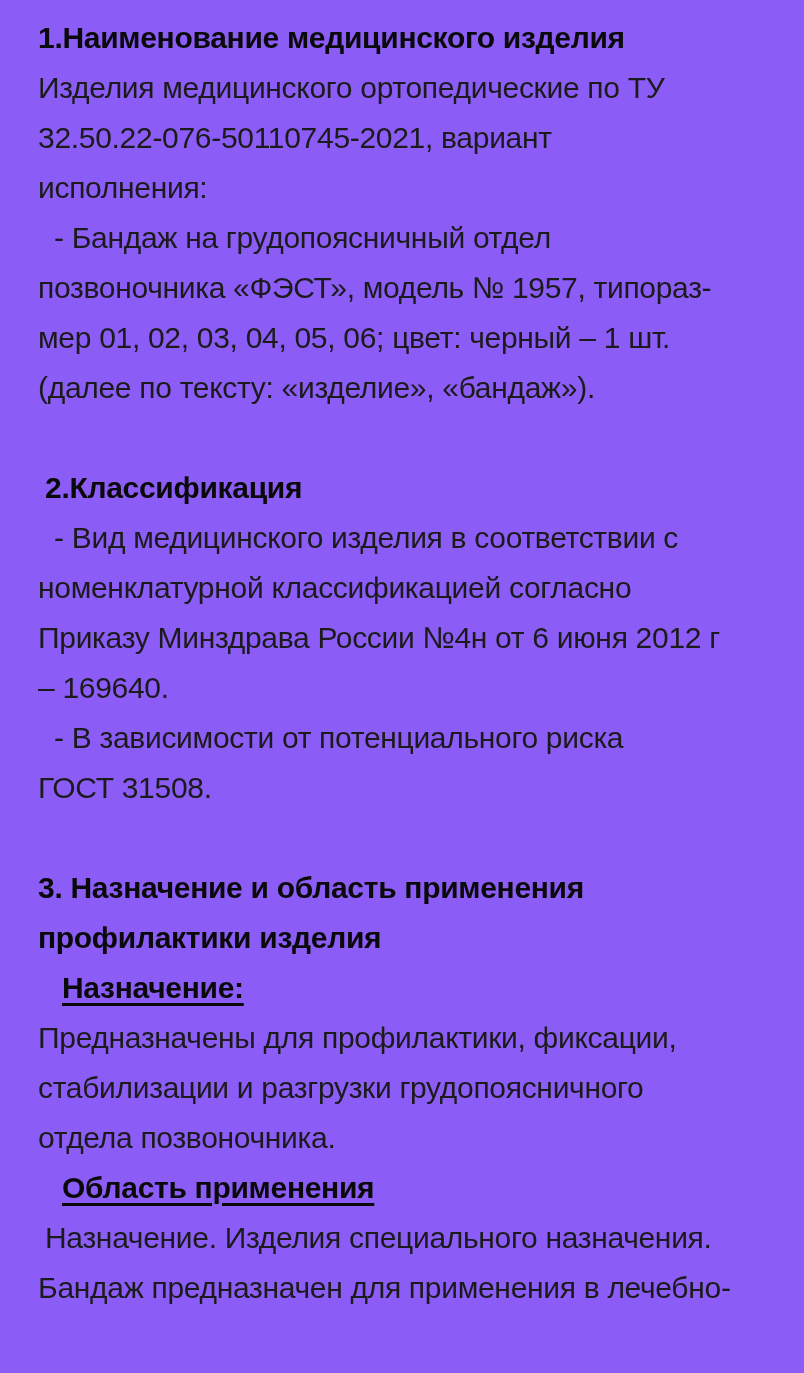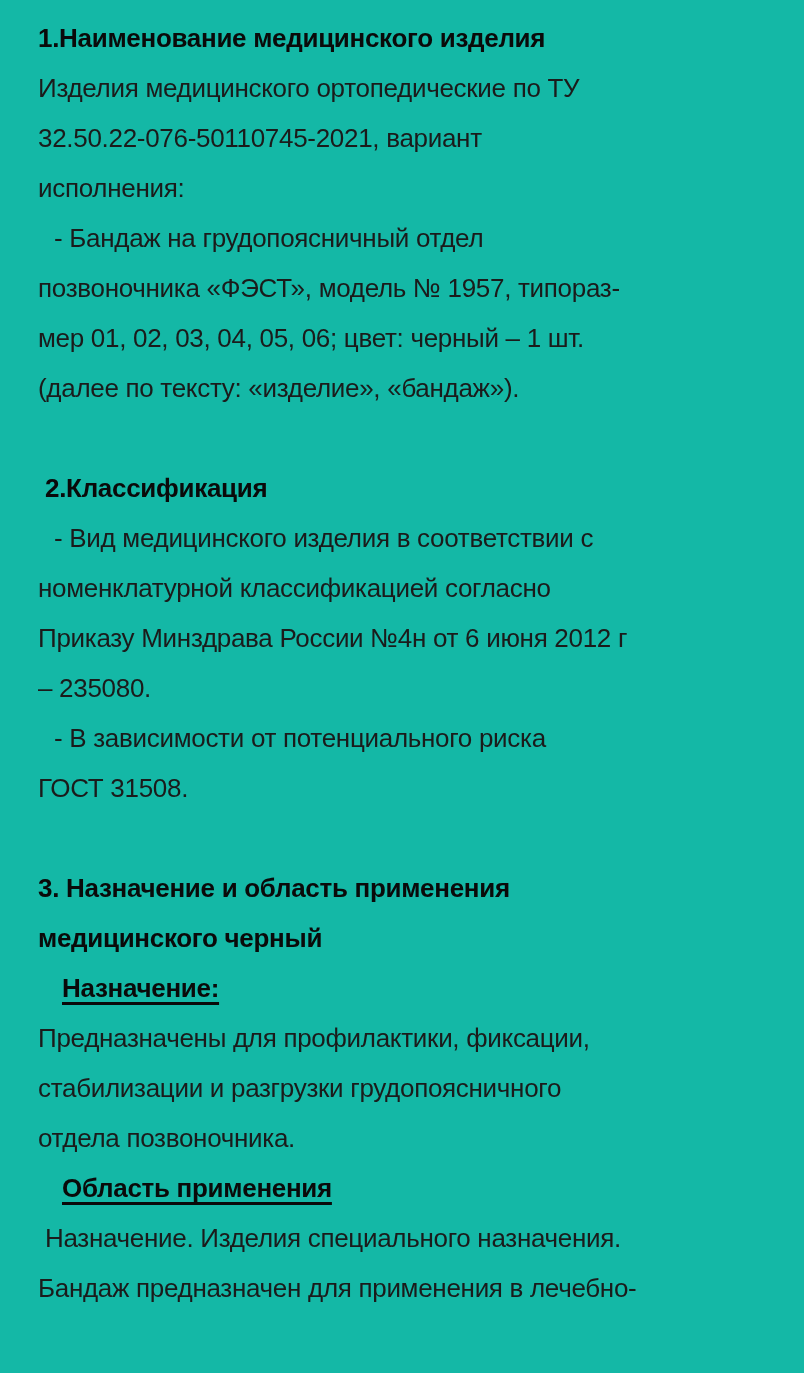--- a/index.html
+++ b/index.html
@@ -18,11 +18,11 @@
     height: 1373px;
     padding: 13px 4px 0 38px;
     font-family: "Liberation Sans", sans-serif;
-    font-size: 26px;
+    font-size: 30px;
     line-height: 50px;
     letter-spacing: -0.3px;
     color: #1b1b1b;
-    background: #14b8a6;
+    background: #8b5cf6;
   }
   .line {
     height: 50px;

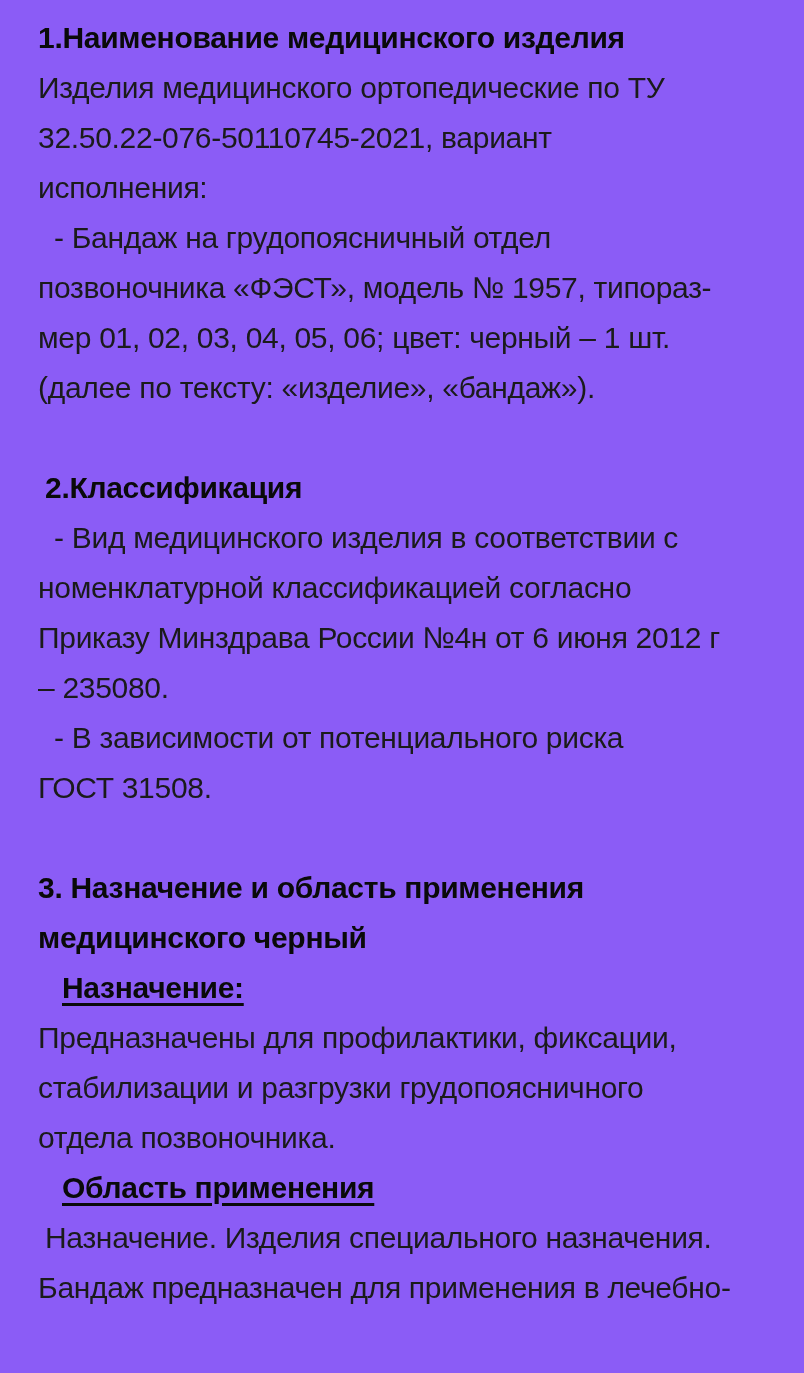--- a/index.html
+++ b/index.html
@@ -67,7 +67,7 @@
     <div class="line ind-dash">- Вид медицинского изделия в соответствии с</div>
     <div class="line">номенклатурной классификацией согласно</div>
     <div class="line">Приказу Минздрава России №4н от 6 июня 2012 г</div>
-    <div class="line">– 235080.</div>
+    <div class="line">– 169640.</div>
     <div class="line ind-dash">- В зависимости от потенциального риска</div>
     <div class="line">ГОСТ 31508.</div>
   </section>

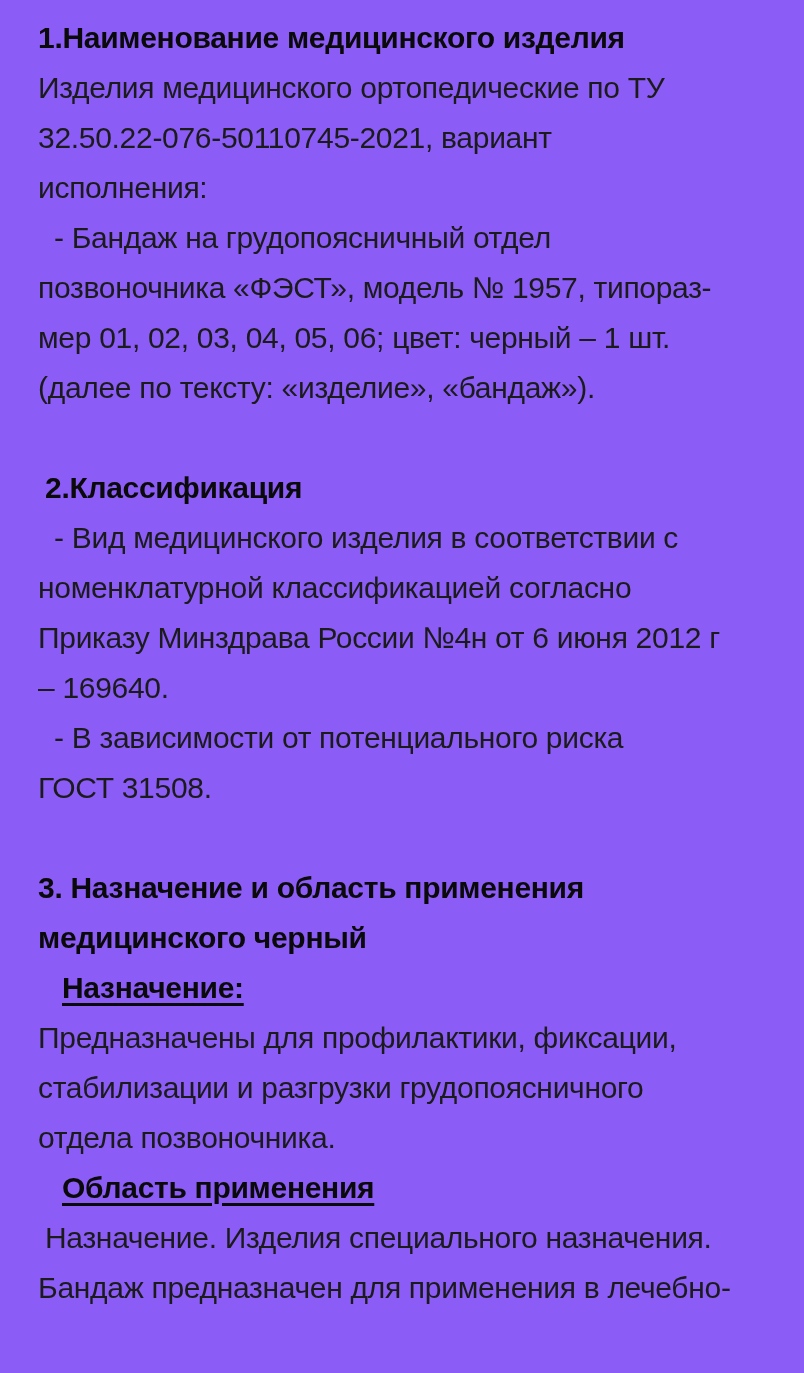--- a/index.html
+++ b/index.html
@@ -76,7 +76,7 @@
 
   <section>
     <div class="line h">3. Назначение и область применения</div>
-    <div class="line h">медицинского черный</div>
+    <div class="line h">профилактики изделия</div>
     <div class="line"><span class="hu">Назначение:</span></div>
     <div class="line">Предназначены для профилактики, фиксации,</div>
     <div class="line">стабилизации и разгрузки грудопоясничного</div>

